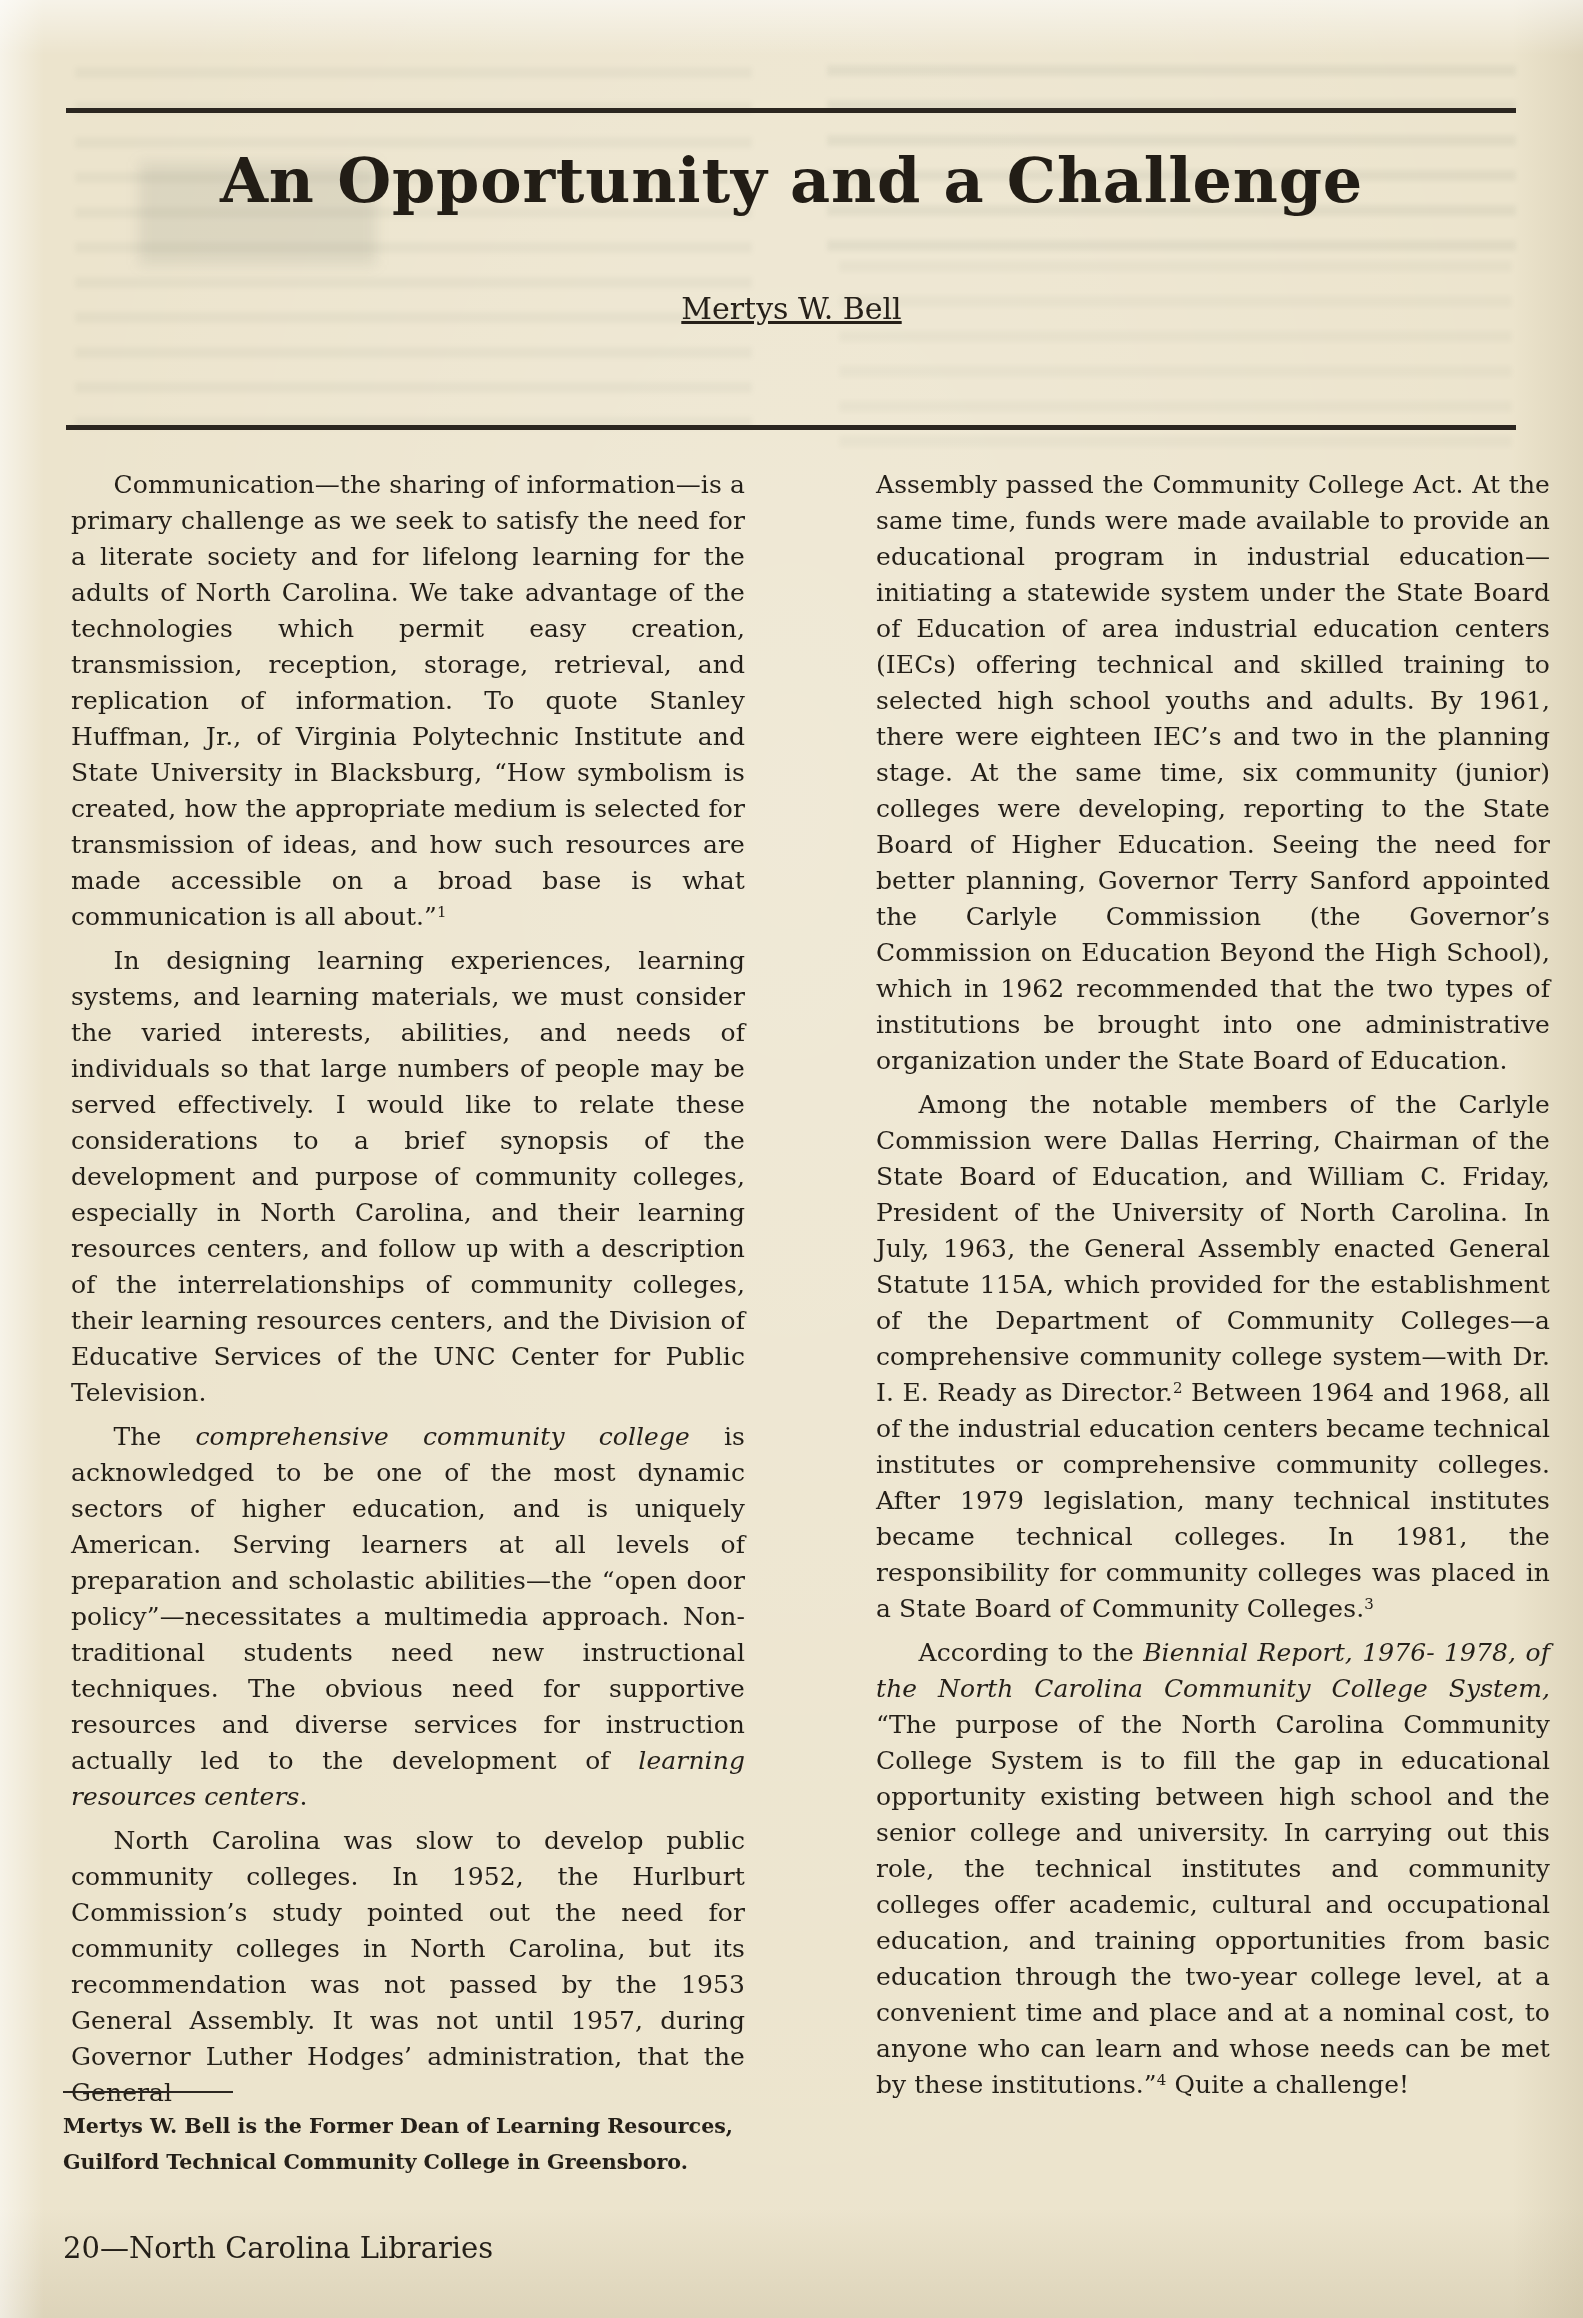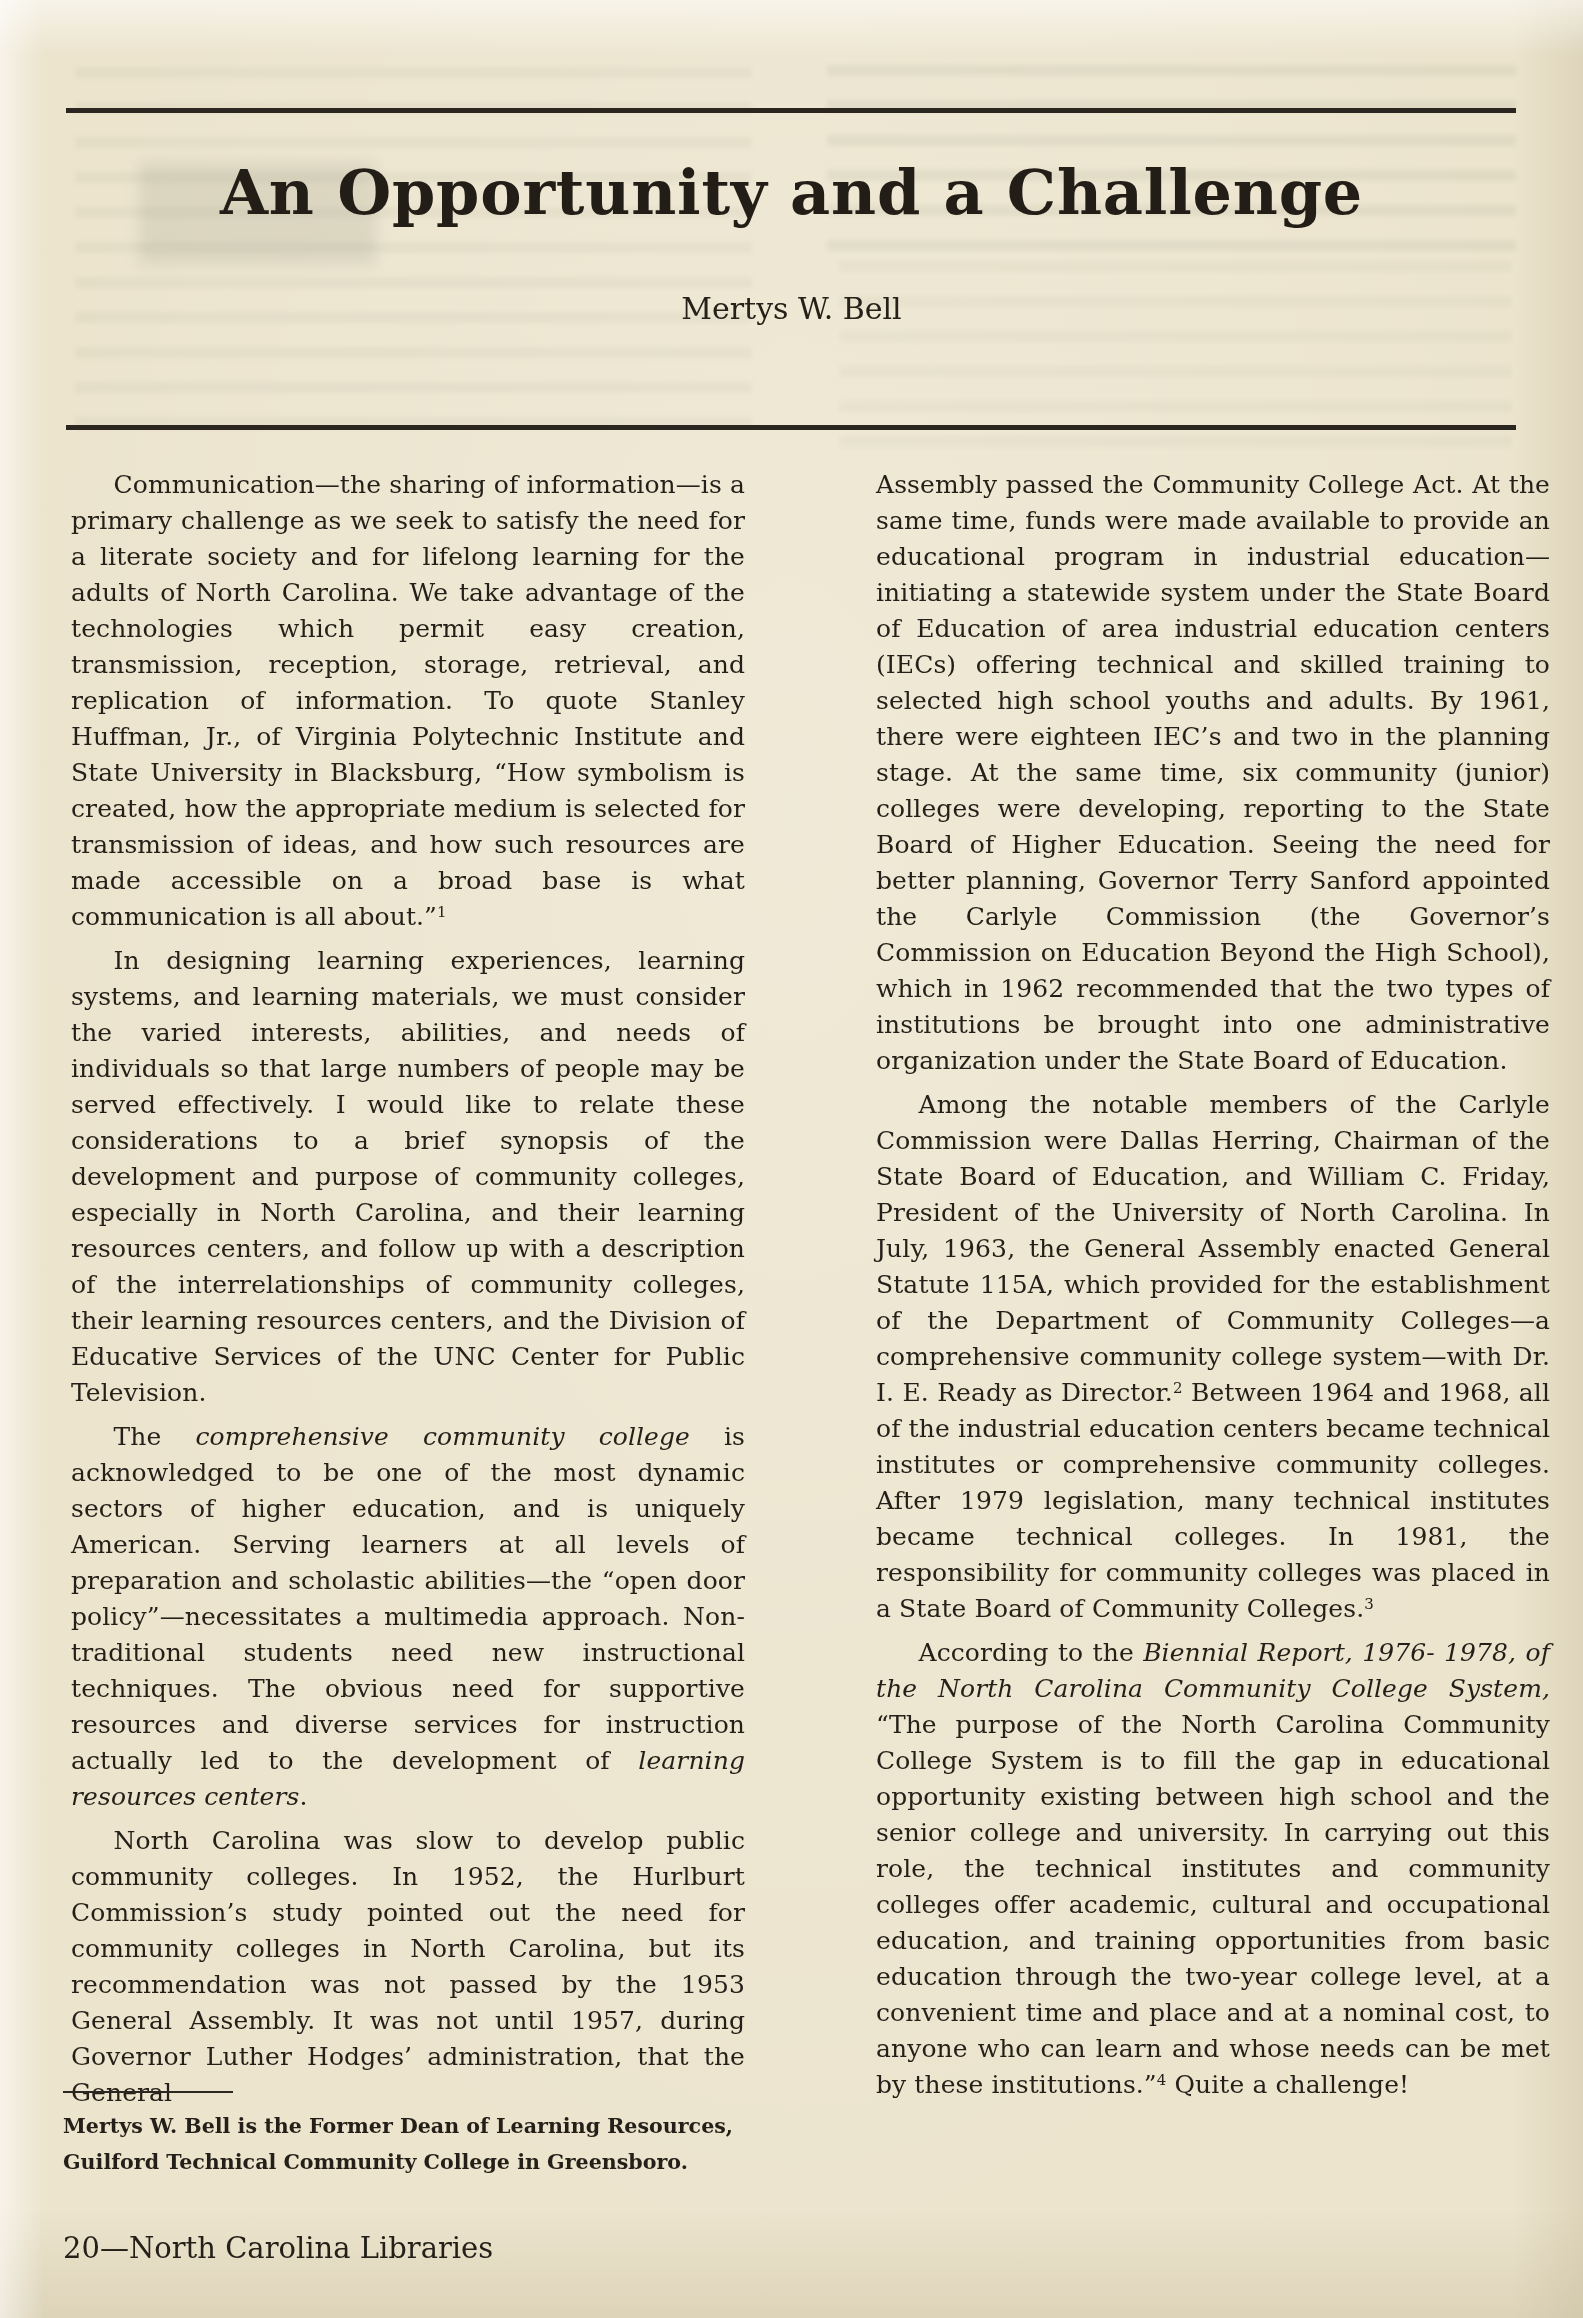--- a/index.html
+++ b/index.html
@@ -49,7 +49,7 @@
 
   .title {
     position: absolute;
-    top: 158px;
+    top: 146px;
     left: 0;
     width: 100%;
     margin: 0;

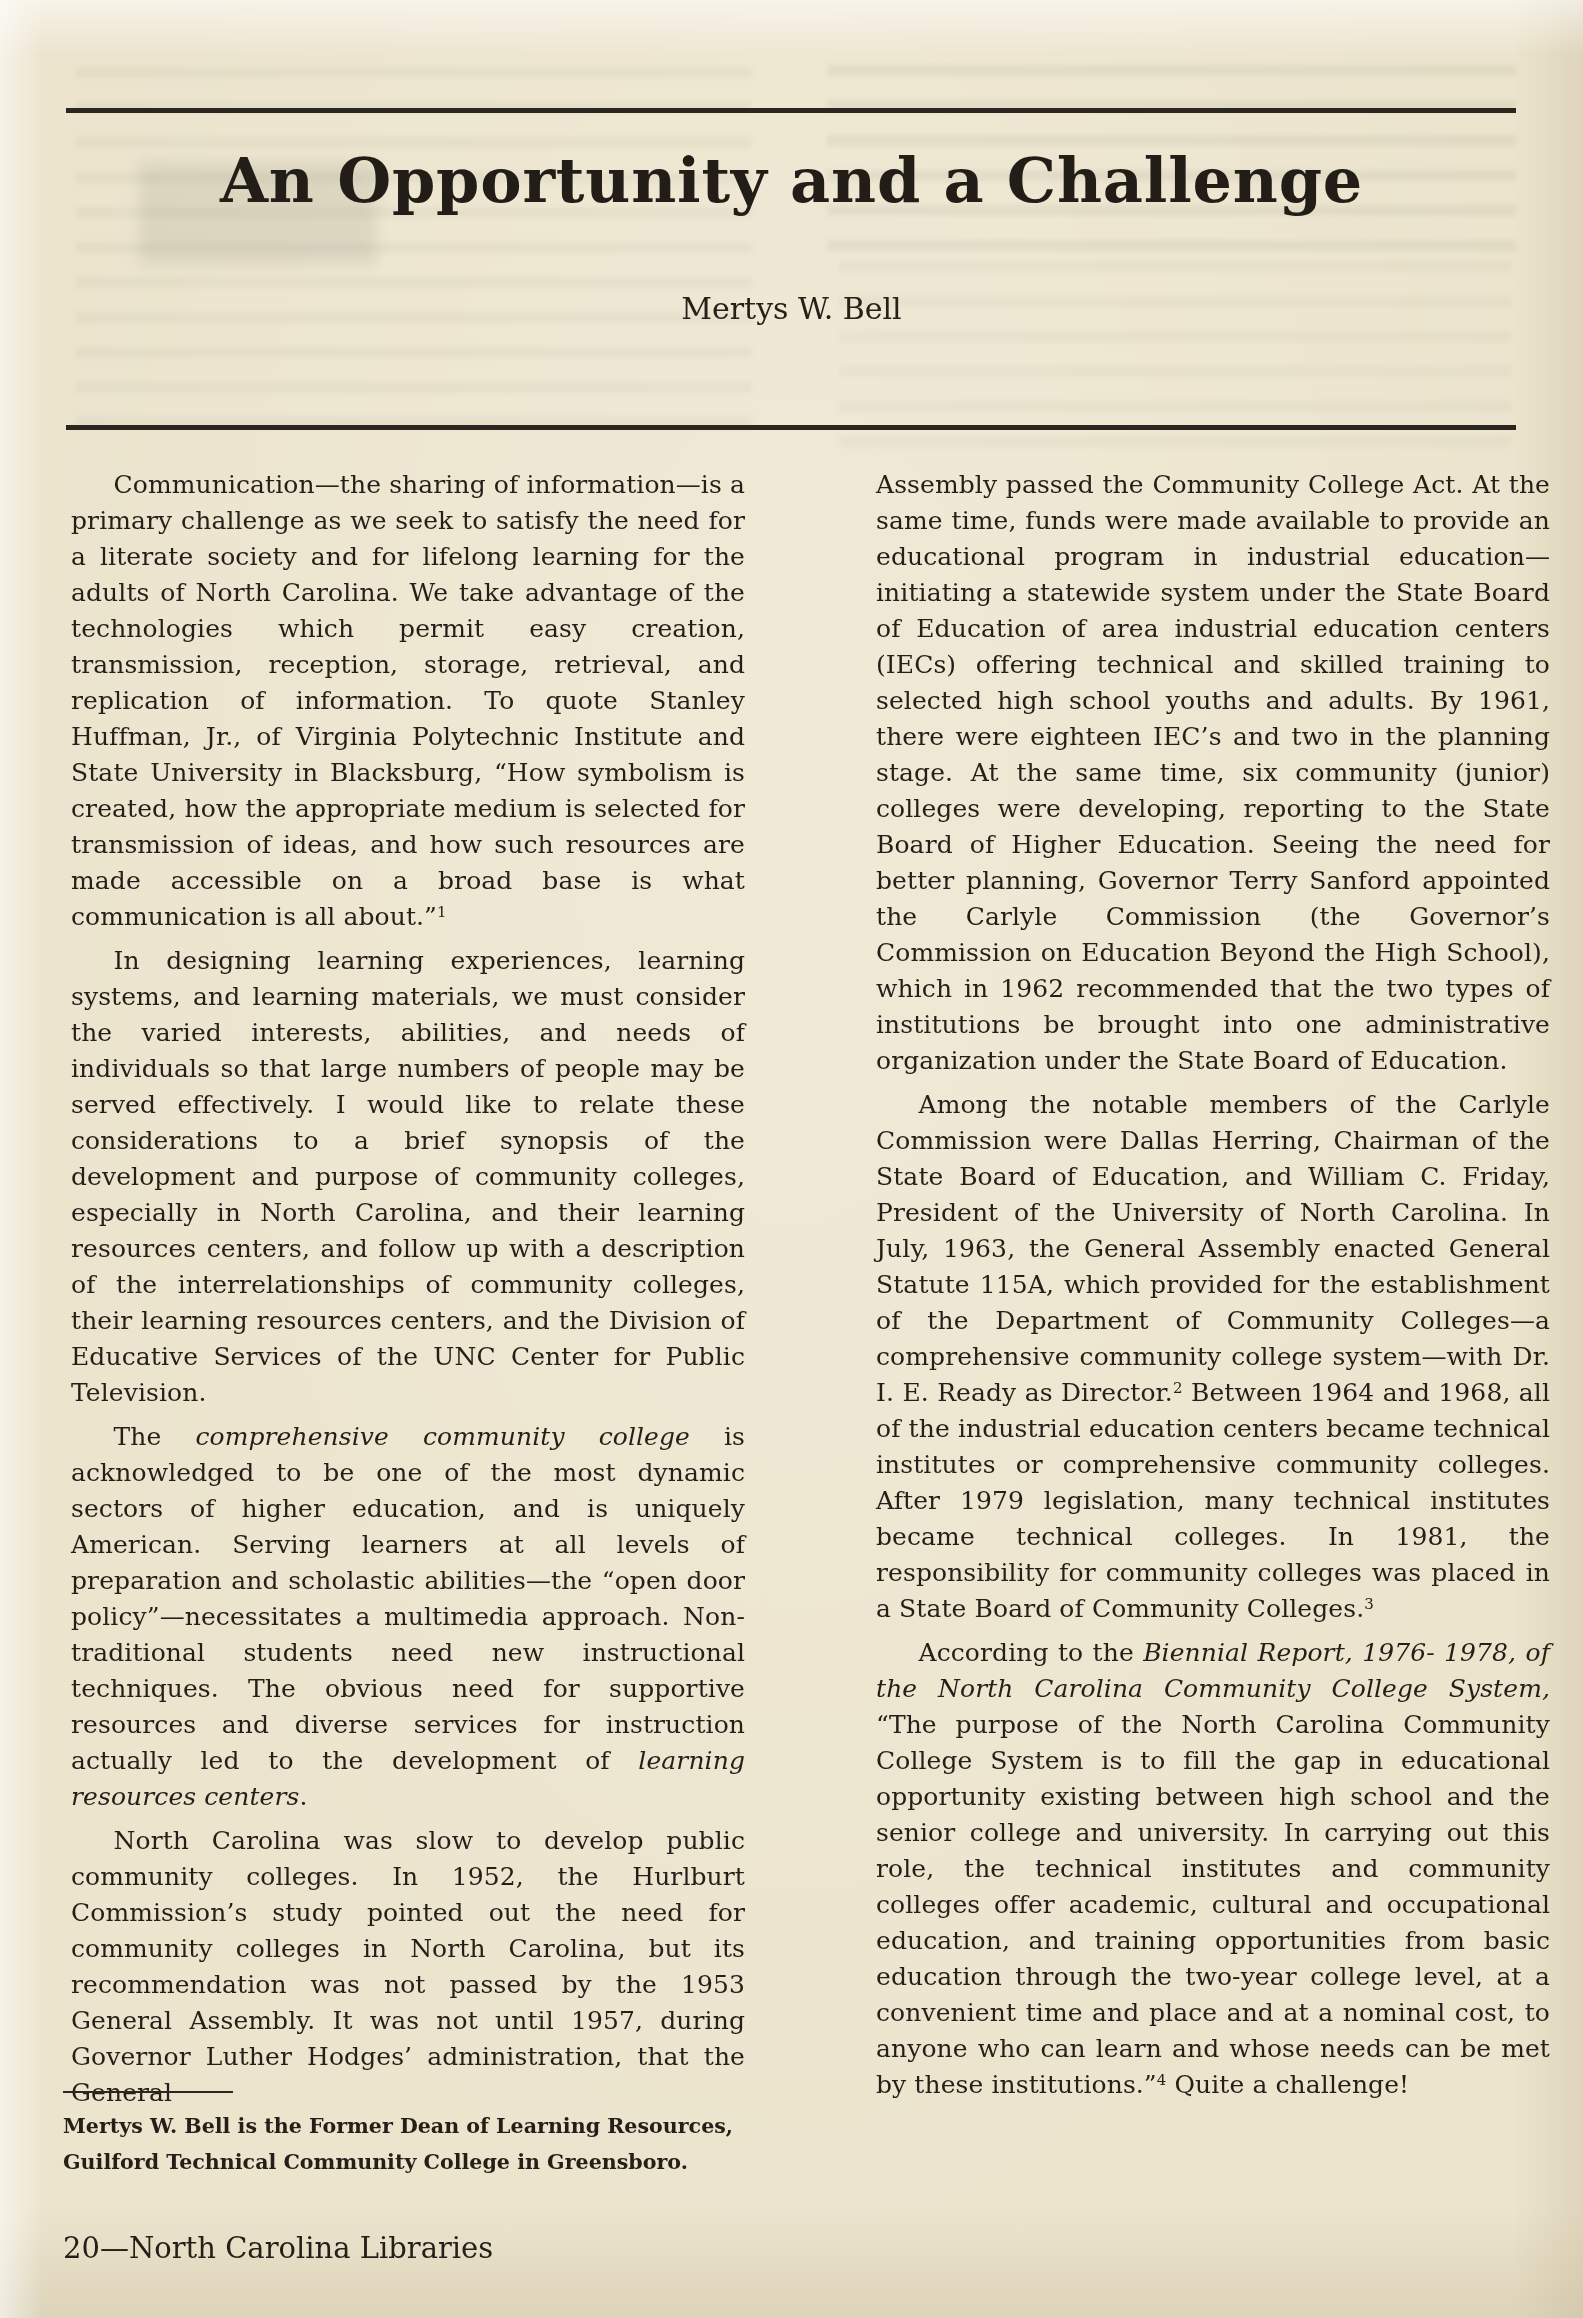--- a/index.html
+++ b/index.html
@@ -68,6 +68,7 @@
     text-align: center;
     font-size: 30px;
     color: #262019;
+    text-decoration: underline;
   }
 
   .col {

